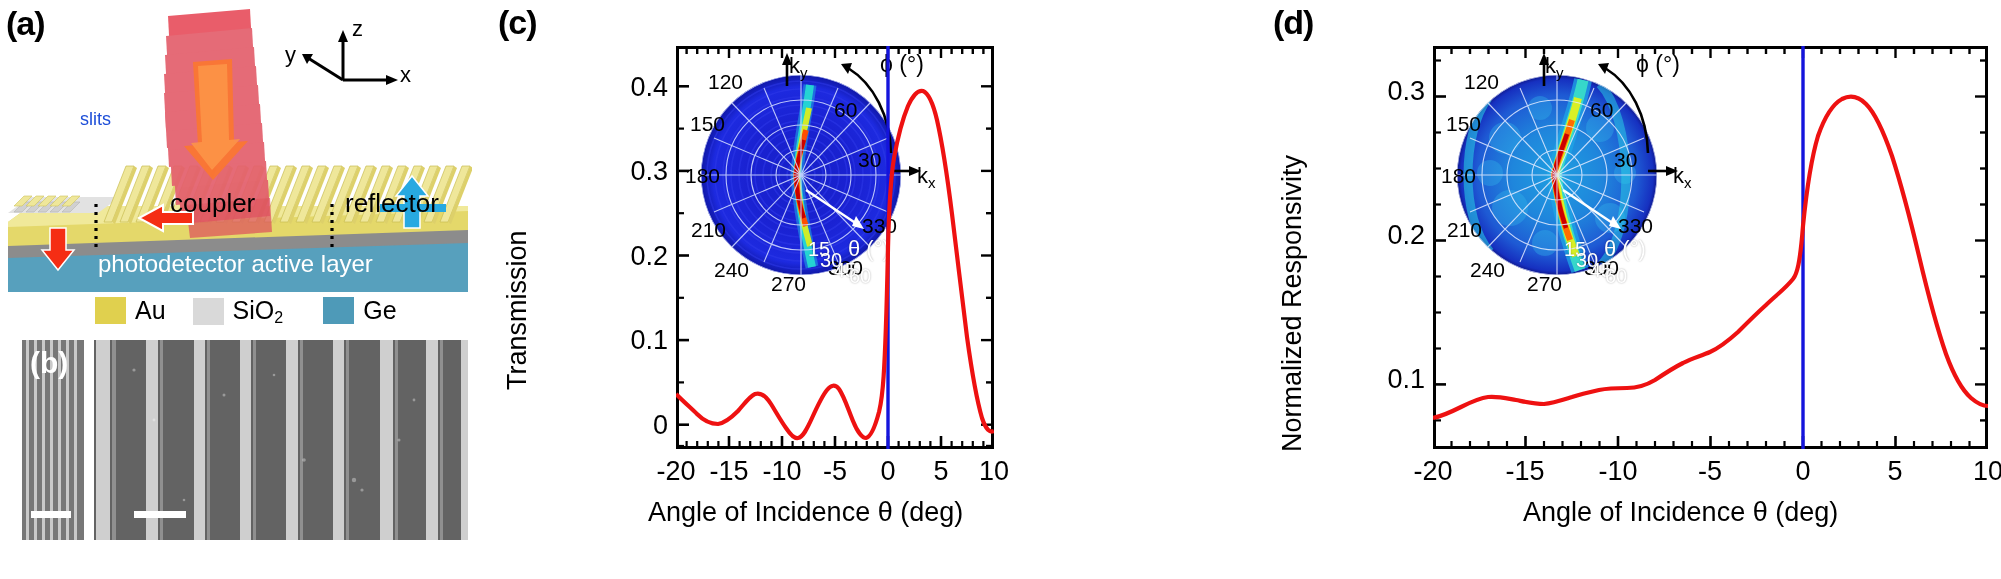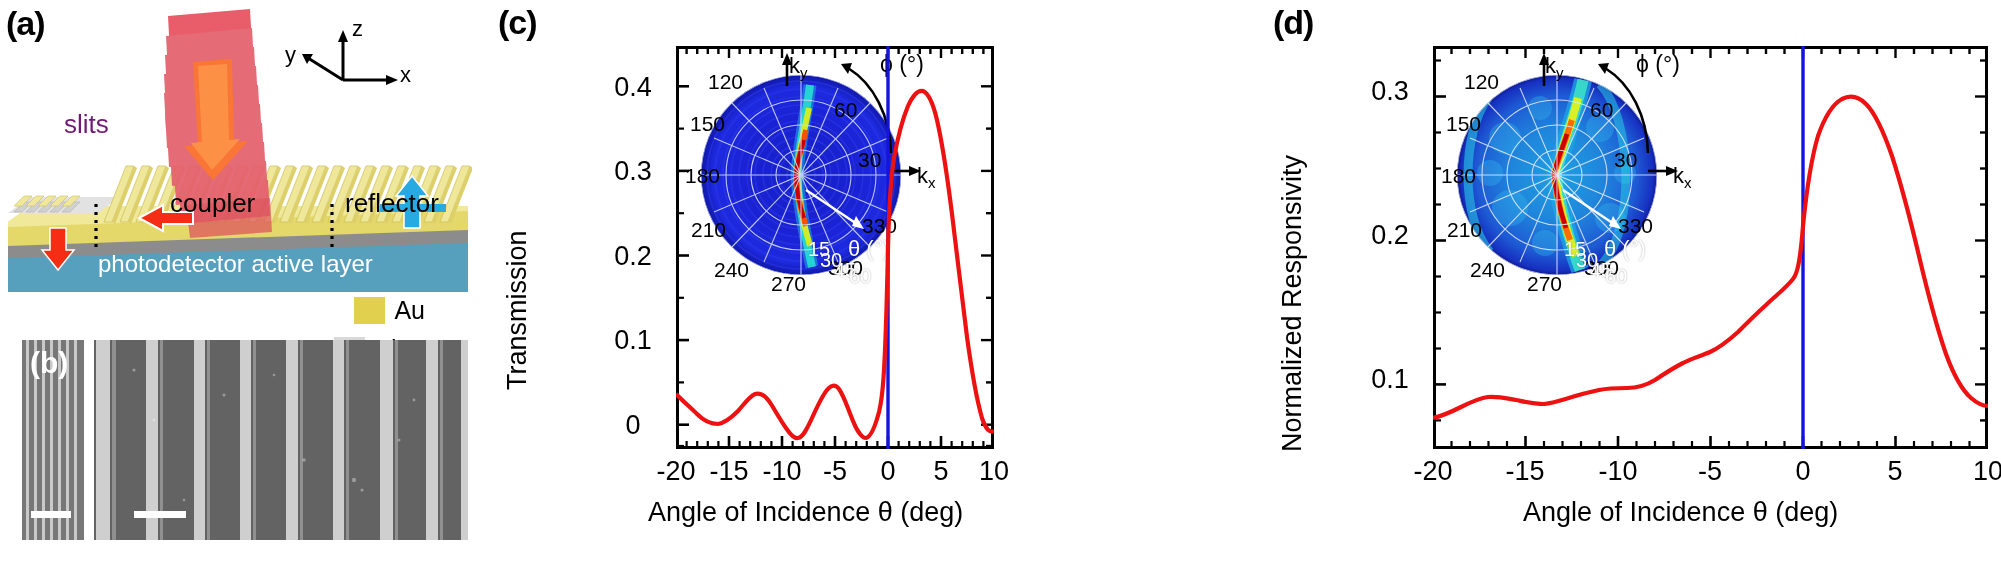--- a/index.html
+++ b/index.html
@@ -41,7 +41,7 @@
   .ylabel{position:absolute;font-size:27px;color:#000;
           transform:rotate(-90deg);transform-origin:left top;white-space:nowrap;}
   .xlabel{position:absolute;font-size:27px;color:#000;white-space:nowrap;}
-  .ytick{position:absolute;font-size:27px;color:#000;text-align:center;width:70px;}
+  .ytick{position:absolute;font-size:27px;color:#000;text-align:right;width:70px;}
   .xtick{position:absolute;font-size:27px;color:#000;text-align:center;width:70px;}
   .inset{position:absolute;}
   .polar-lbl{position:absolute;font-size:21px;color:#000;white-space:nowrap;text-align:right;}

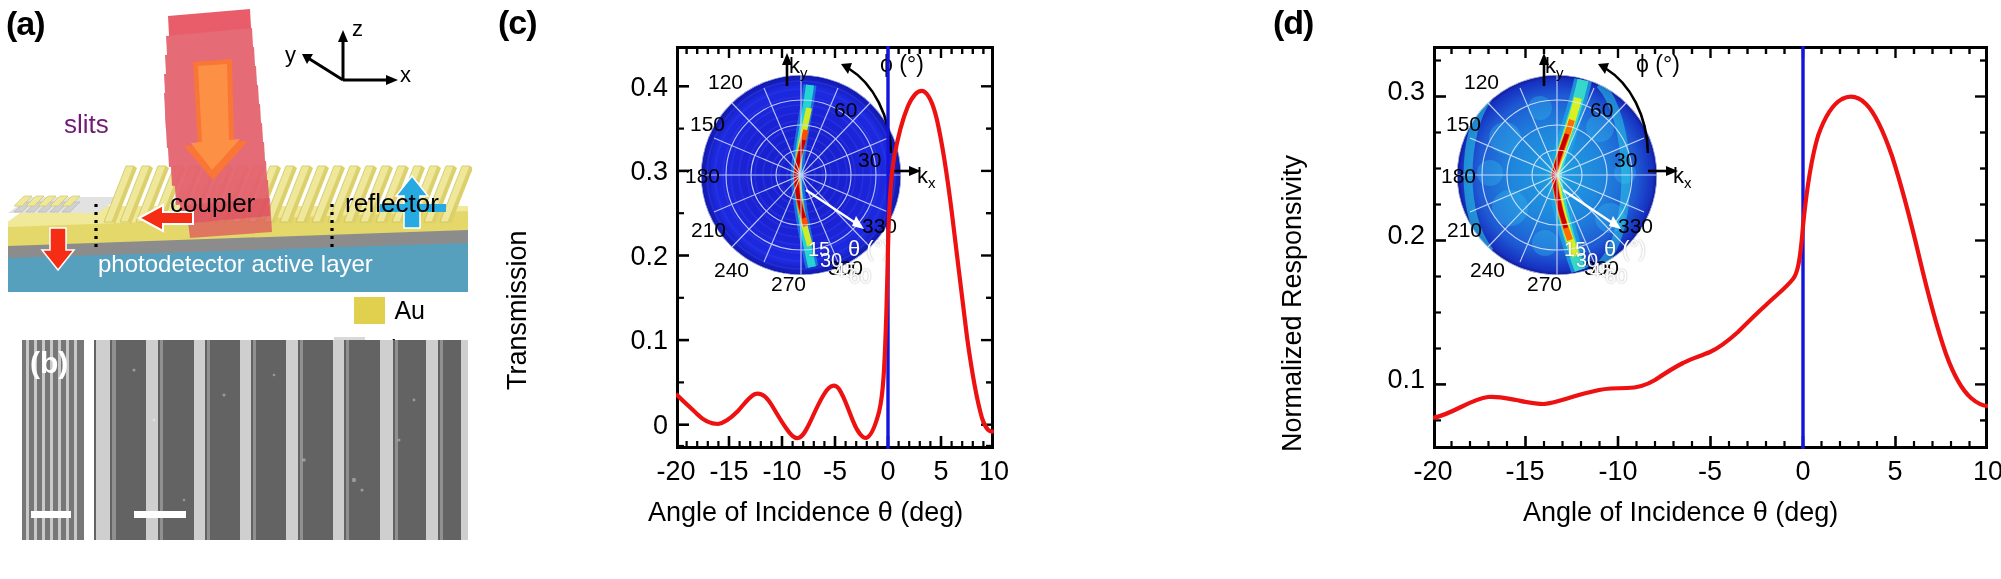--- a/index.html
+++ b/index.html
@@ -13,7 +13,7 @@
   
   #panel-a{position:absolute;left:0;top:0;width:472px;height:340px;}
   .schematic{position:absolute;left:0;top:0;width:472px;height:340px;}
-  .txt-slits{position:absolute;left:64px;top:109px;font-size:26px;color:#701a75;}
+  .txt-slits{position:absolute;left:80px;top:109px;font-size:18px;color:#1d4ed8;}
   .txt-coupler{position:absolute;left:170px;top:188px;font-size:26px;color:#000;}
   .txt-reflector{position:absolute;left:345px;top:188px;font-size:26px;color:#000;}
   .txt-active{position:absolute;left:98px;top:250px;font-size:24px;color:#ffffff;}

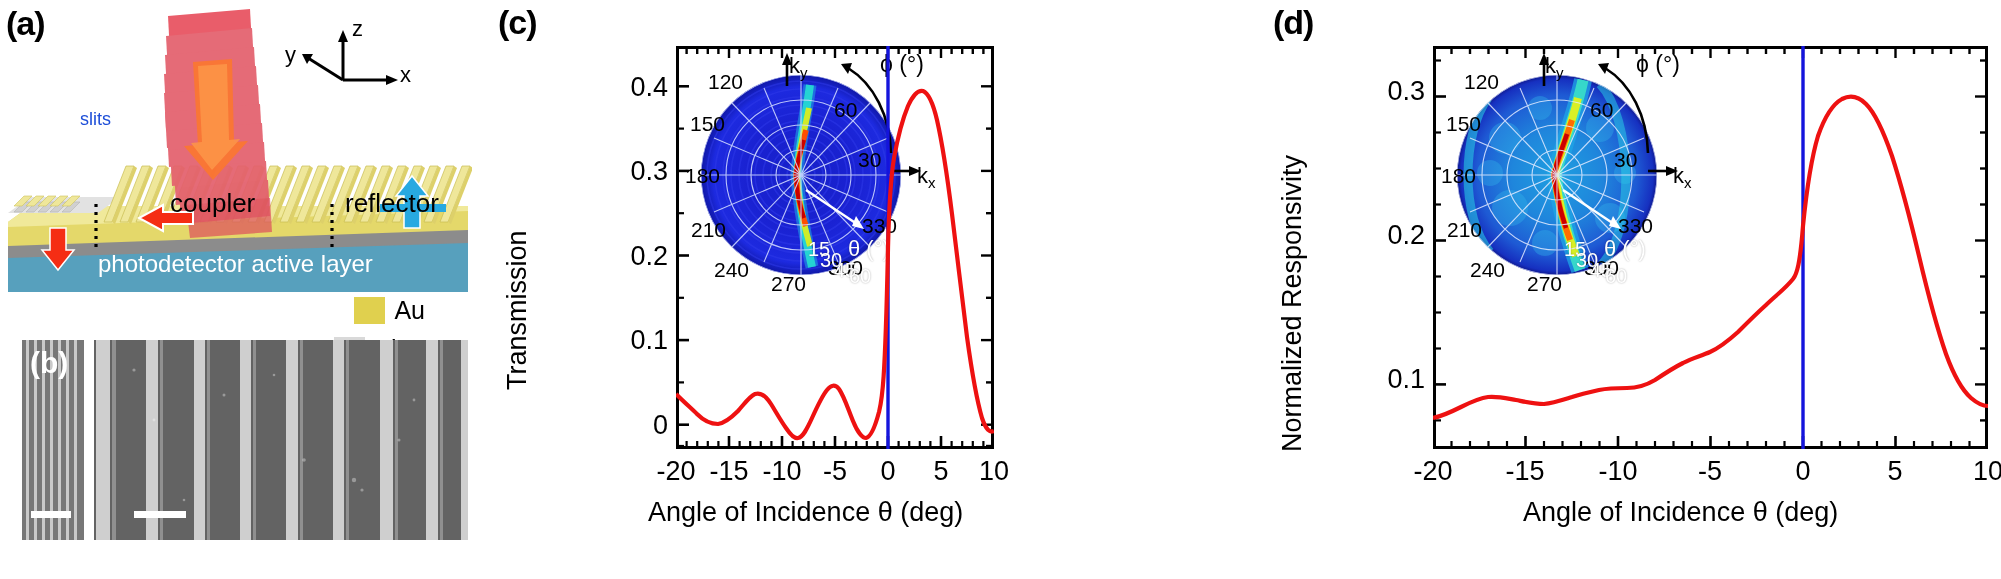--- a/index.html
+++ b/index.html
@@ -22,7 +22,7 @@
 
   
   #legend-a{position:absolute;left:95px;top:296px;width:330px;height:34px;
-            display:flex;align-items:flex-end;gap:10px;font-size:25px;color:#000;flex-direction:column;}
+            display:flex;align-items:flex-start;gap:10px;font-size:25px;color:#000;}
   .sw{width:31px;height:27px;display:inline-block;}
   .lg-item{display:flex;align-items:center;gap:9px;}
   .sub{font-size:16px;vertical-align:-4px;}

